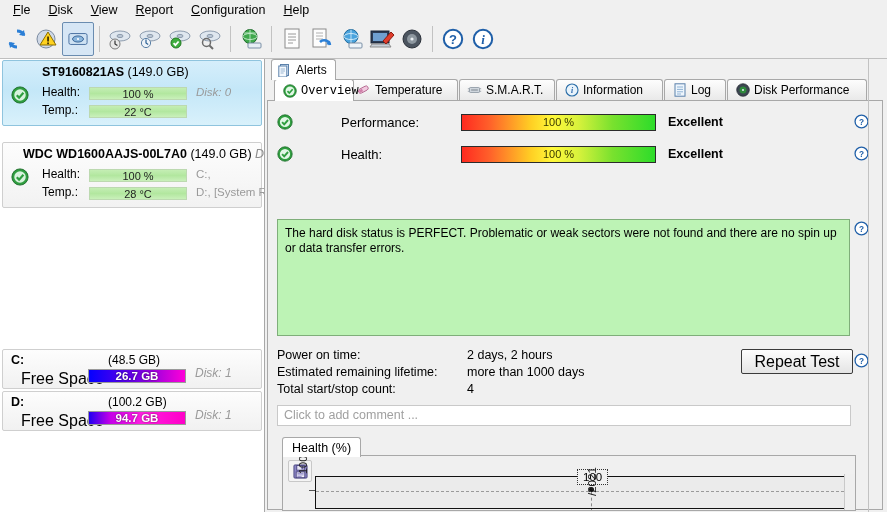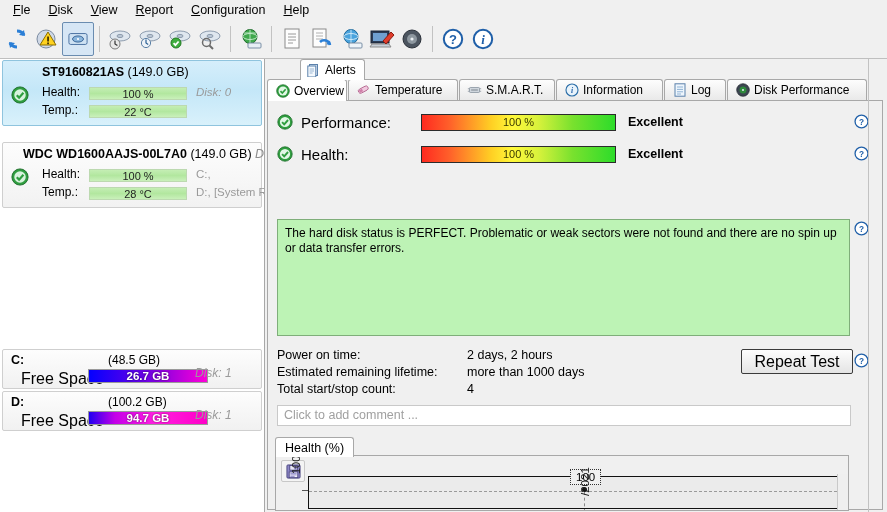--- a/index.html
+++ b/index.html
@@ -64,7 +64,7 @@
   
   .alertstab{position:absolute;left:6px;top:0;height:20px;background:#fff;
              border:1px solid #a8a8a8;border-bottom:none;border-radius:3px 3px 0 0;
-             display:flex;align-items:center;padding:0 8px 0 5px;z-index:3;margin-left:29px;}
+             display:flex;align-items:center;padding:0 8px 0 5px;z-index:3;}
   .tabstrip{position:absolute;left:2px;top:20px;right:2px;height:21px;z-index:2;}
   .tab{position:absolute;top:0;height:21px;background:linear-gradient(to bottom,#fdfdfd,#e9e9e9);
        border:1px solid #a8a8a8;border-bottom:none;border-radius:3px 3px 0 0;

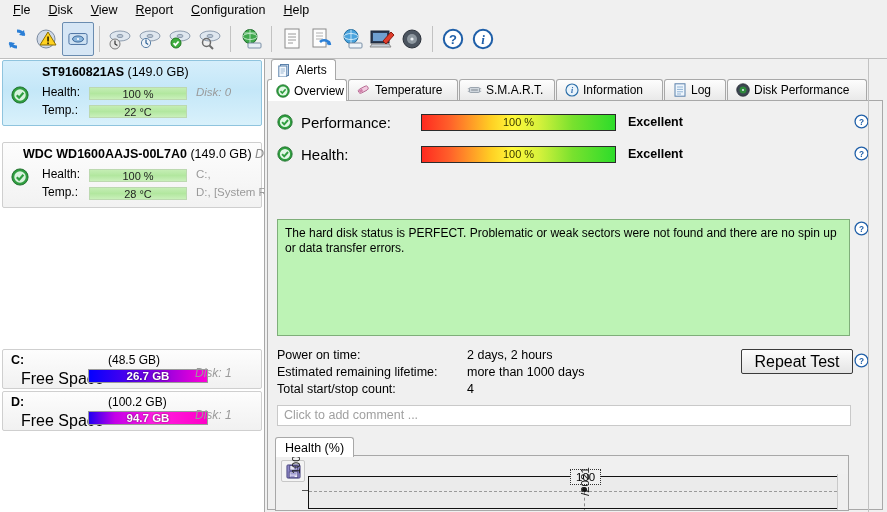--- a/index.html
+++ b/index.html
@@ -342,7 +342,7 @@
 
       <div class="tabstrip">
 
-        <div class="tab active" style="left:0px;width:80px;">
+        <div class="tab active" style="left:7px;width:80px;font-family:Liberation Mono, monospace;">
           <span class="tabico">
             <svg width="14" height="14" viewBox="0 0 20 20">
               <circle cx="10" cy="10" r="9" fill="#2f9e3f" stroke="#1b6b28"></circle>

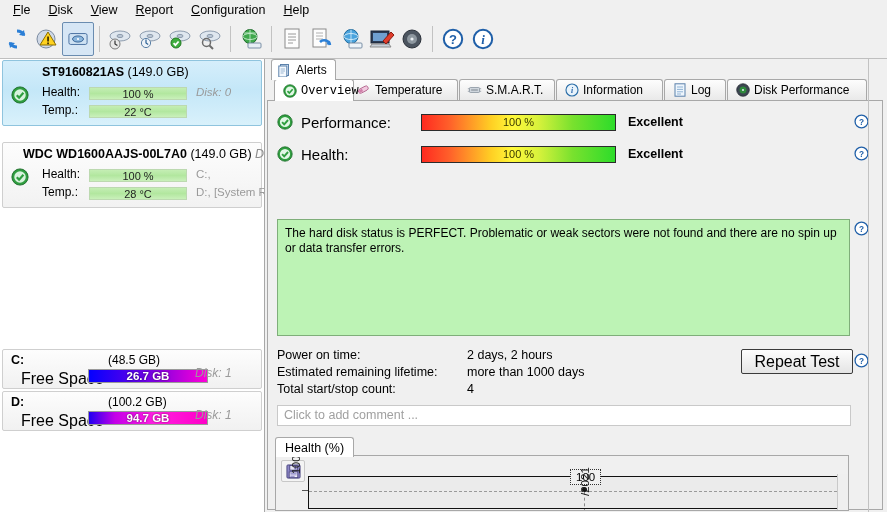--- a/index.html
+++ b/index.html
@@ -77,7 +77,7 @@
          border:1px solid #a8a8a8;box-sizing:border-box;}
 
   .statrow{position:absolute;height:20px;display:flex;align-items:center;}
-  .statlabel{width:120px;font-size:15px;}
+  .statlabel{width:120px;font-size:13px;margin-left:40px;}
   .gradbar{width:195px;height:17px;border:1px solid #2b2b2b;box-sizing:border-box;
            background:linear-gradient(to right,#ff2a20 0%,#ff5f2a 14%,#ffd024 36%,#fff93a 47%,
                       #d9f23c 60%,#79e12e 78%,#2ddc2a 100%);

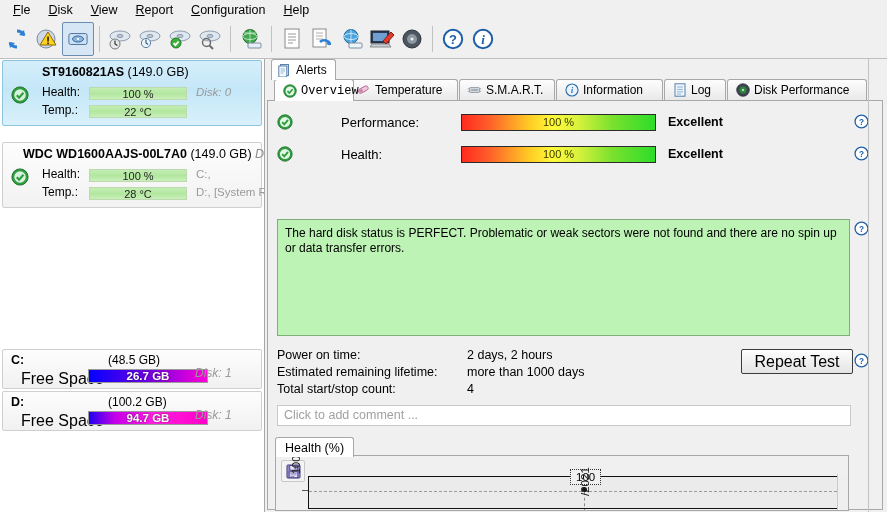--- a/index.html
+++ b/index.html
@@ -54,7 +54,7 @@
   .vletter{position:absolute;left:8px;top:3px;font-weight:bold;font-size:12.5px;}
   .vcap{position:absolute;left:105px;top:3px;font-size:12px;}
   .vfree{position:absolute;left:18px;top:20px;font-size:16px;}
-  .vbar{position:absolute;left:85px;top:19px;width:120px;height:14px;border:1px solid #9a9a9a;
+  .vbar{position:absolute;left:85px;top:19px;width:98px;height:14px;border:1px solid #9a9a9a;
         box-sizing:border-box;text-align:center;font-size:11.5px;line-height:13px;
         font-weight:bold;color:#fff;text-shadow:0 0 2px rgba(0,0,0,.6);}
   .vbar.c{background:linear-gradient(to right,#0400ff 0%,#7b00e0 55%,#ff00d8 100%);}

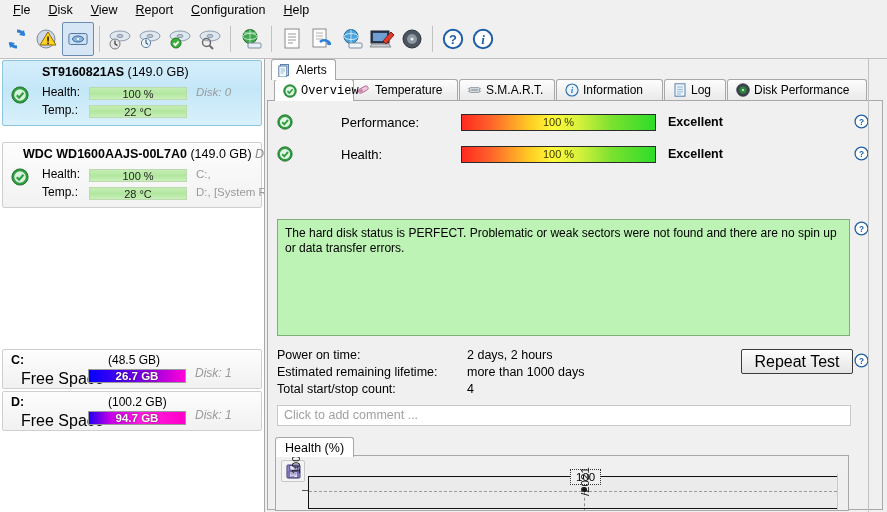--- a/index.html
+++ b/index.html
@@ -107,7 +107,7 @@
            color:#a0a0a0;font-size:12.5px;}
 
   
-  .charttabwrap{position:absolute;left:7px;top:336px;width:467px;height:74px;}
+  .charttabwrap{position:absolute;left:14px;top:336px;width:467px;height:74px;}
   .charttab{position:absolute;left:0;top:0;height:19px;background:#fff;border:1px solid #a8a8a8;
             border-bottom:none;border-radius:3px 3px 0 0;display:flex;align-items:center;
             padding:0 9px;font-size:12.5px;z-index:3;}

